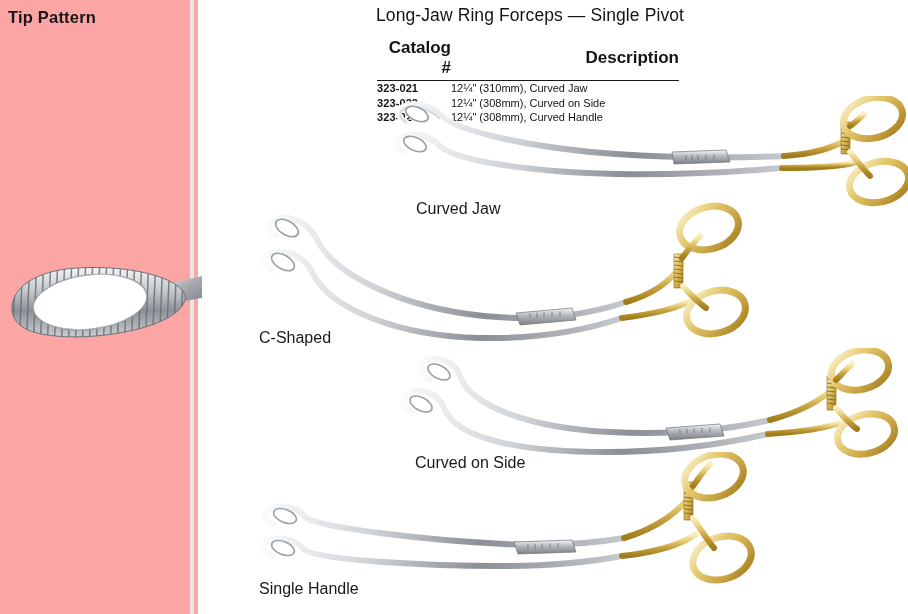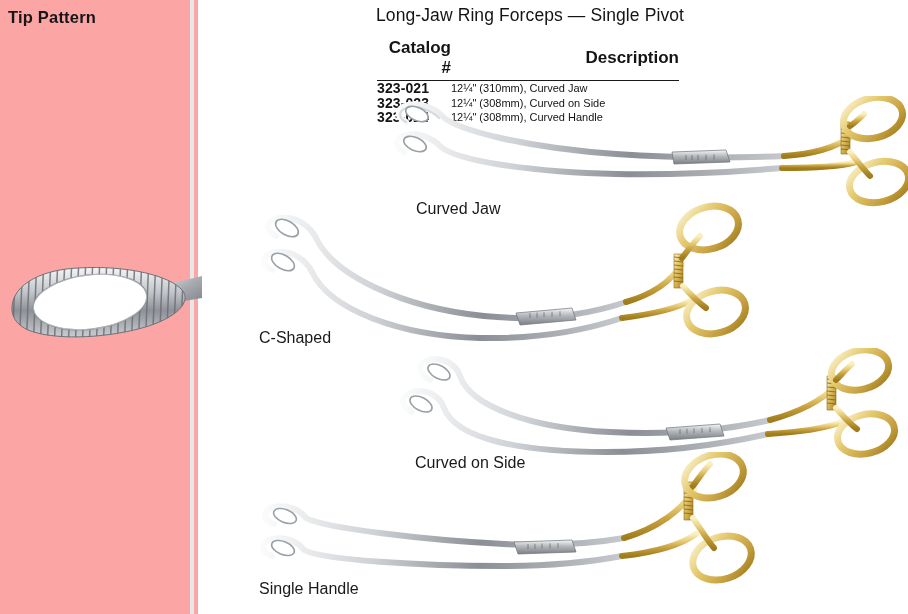--- a/index.html
+++ b/index.html
@@ -82,7 +82,7 @@
   }
   #catalog-table td.cat {
     font-weight: bold;
-    font-size: 14px;
+    font-size: 11px;
     letter-spacing: .1px;
     margin-top: 19px;
   }

